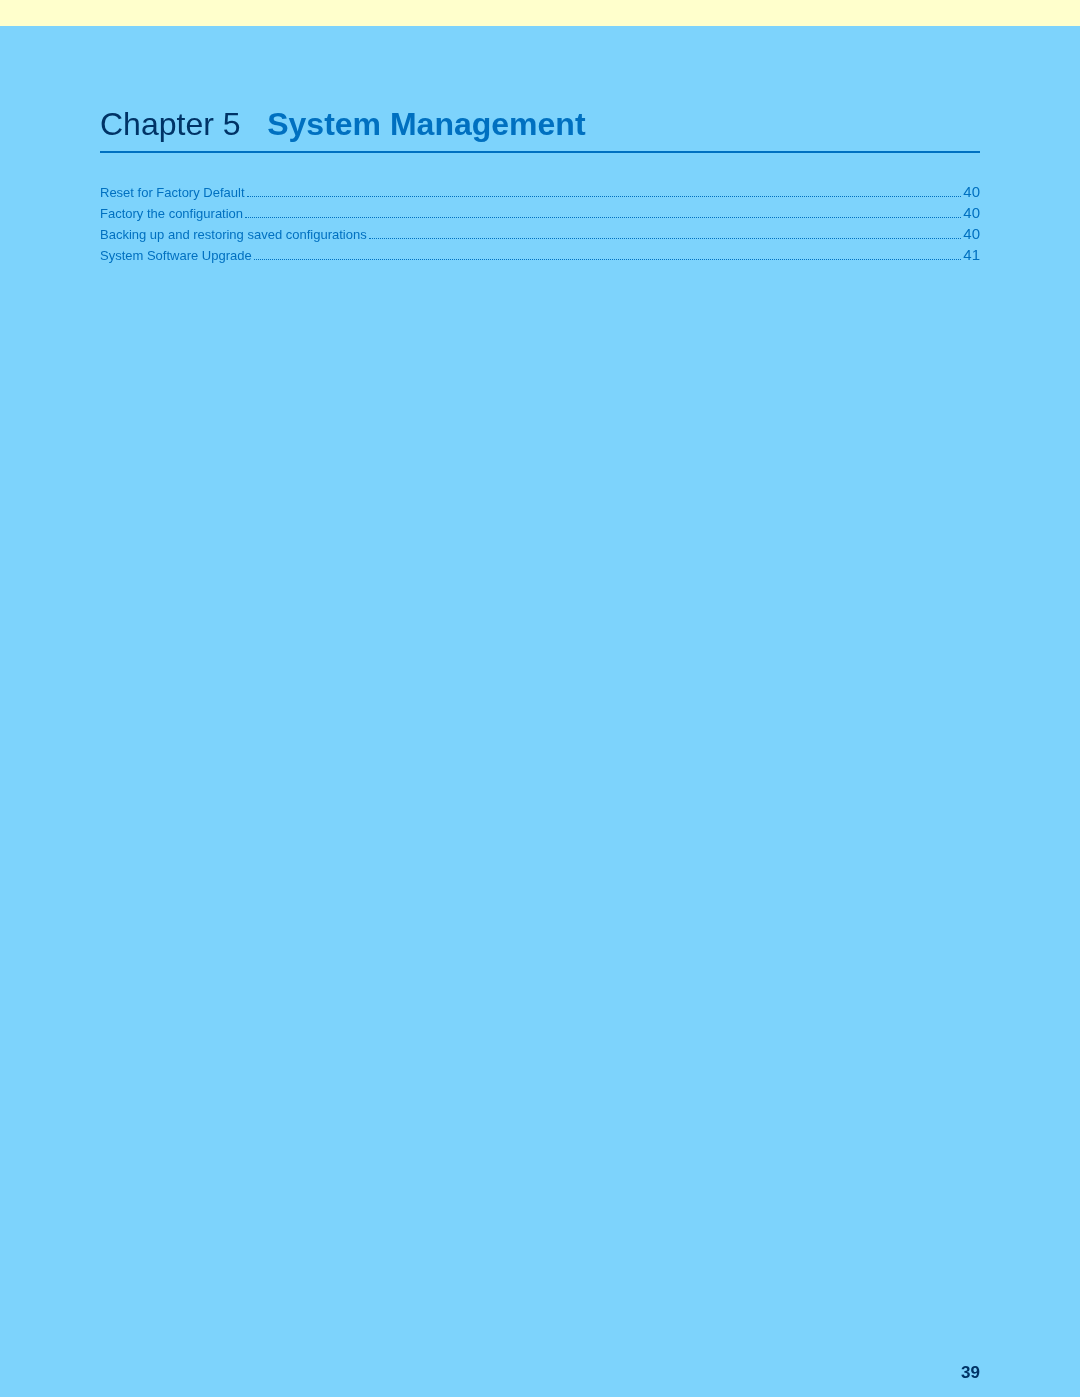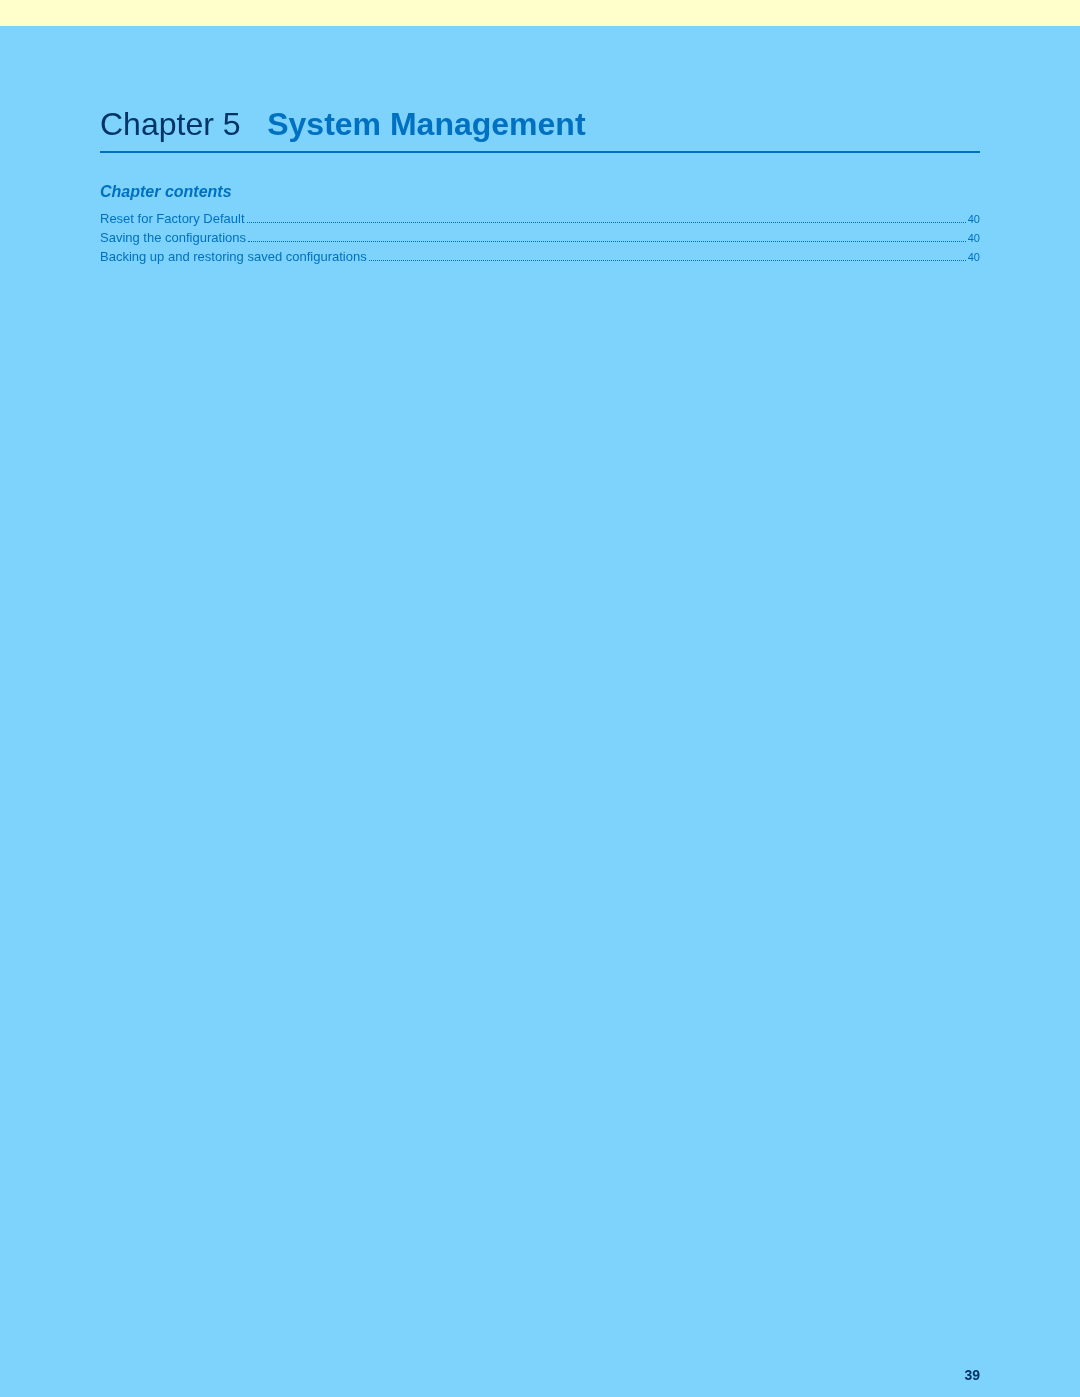--- a/index.html
+++ b/index.html
@@ -109,7 +109,6 @@
   </div>
 
   <div class="chapter-contents-section">
-    <h2 class="chapter-contents-heading">Chapter contents</h2>
 
     <ul class="toc-list">
     <li class="toc-item">

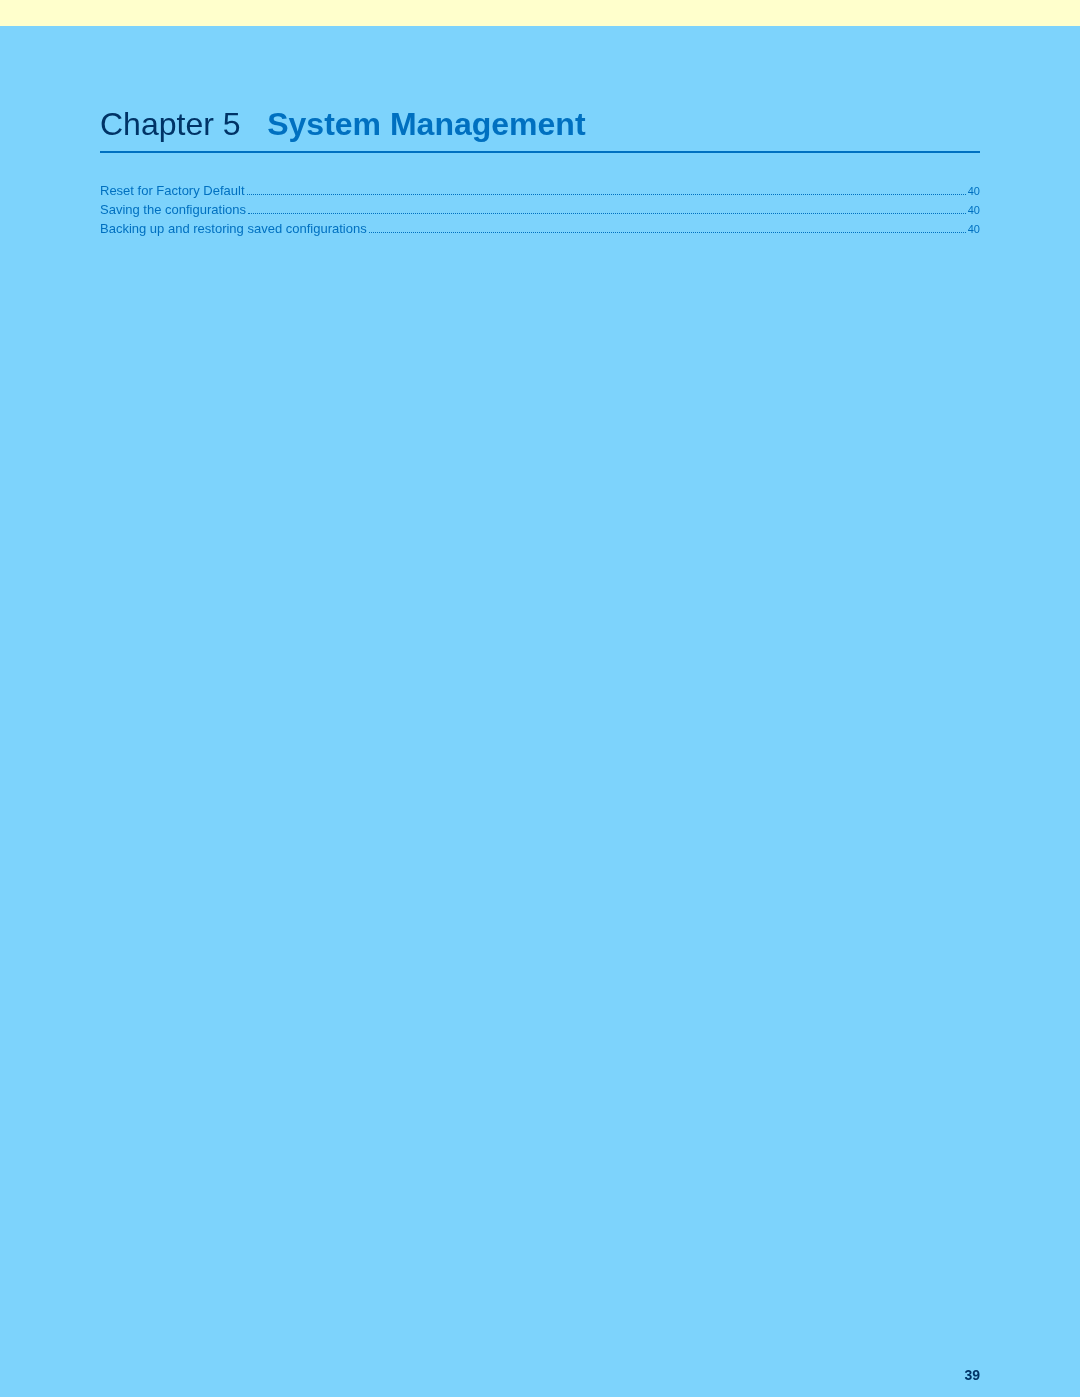--- a/index.html
+++ b/index.html
@@ -83,7 +83,7 @@
     .toc-page {
       color: #0070c0;
       flex-shrink: 0;
-      font-size: 11px;
+      font-size: 15px;
     }
 
     .page-number {

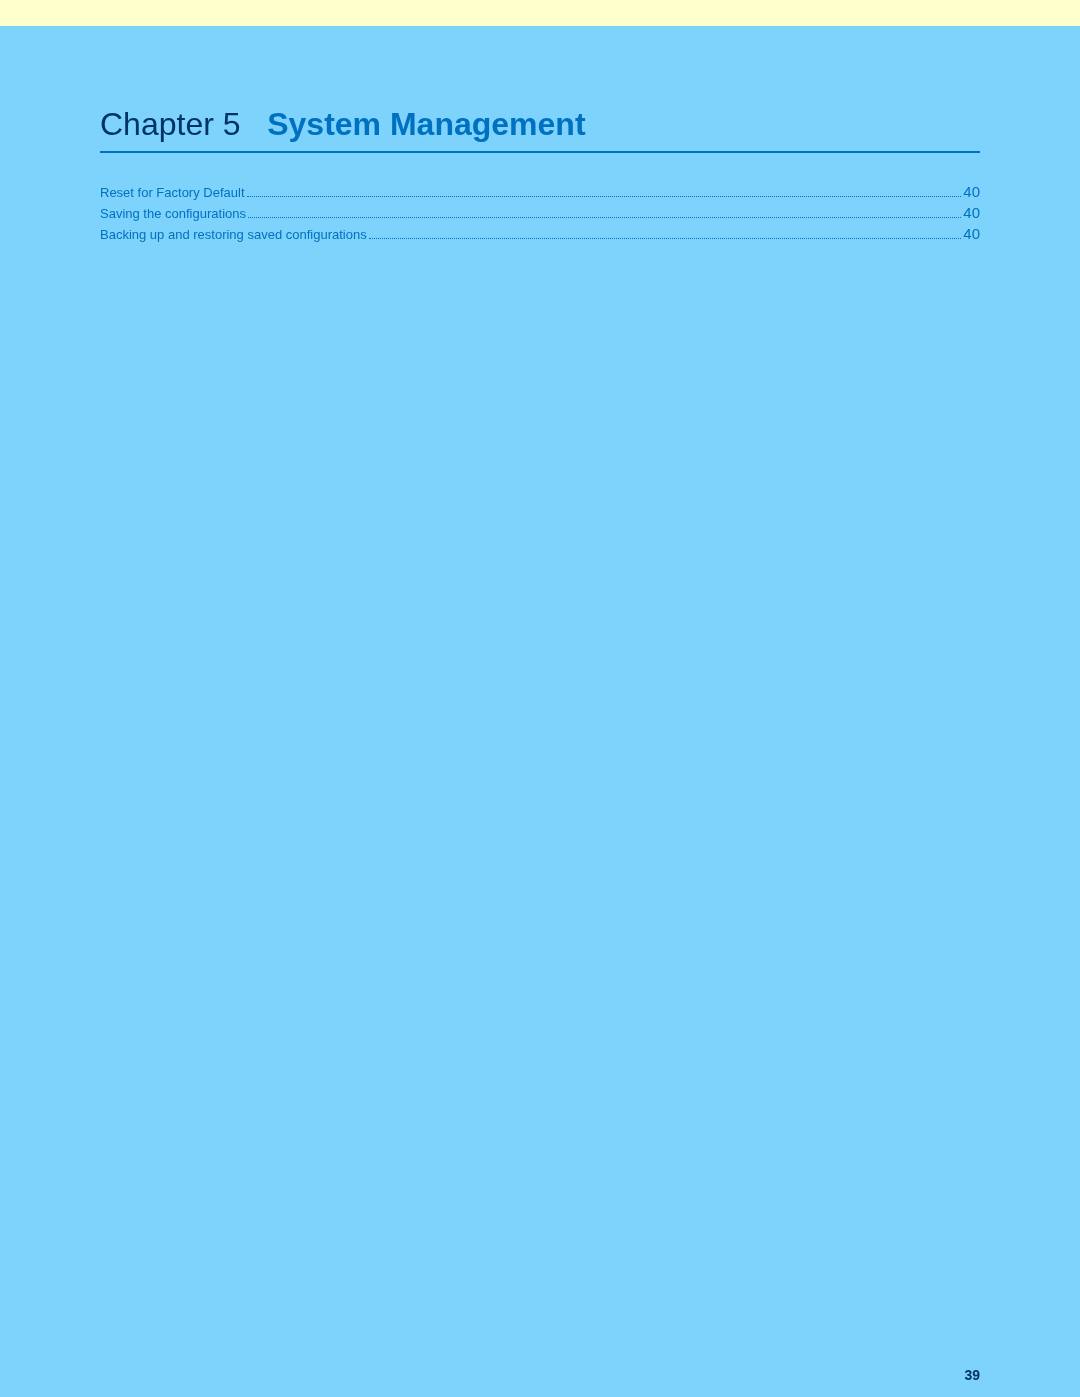--- a/index.html
+++ b/index.html
@@ -117,7 +117,7 @@
           <span class="toc-page">40</span>
         </li>
         <li class="toc-item">
-          <a class="toc-link" href="#">Saving the configurations</a>
+          <a class="toc-link" href="#">Factory the configuration</a>
           <span class="toc-dots"></span>
           <span class="toc-page">40</span>
         </li>

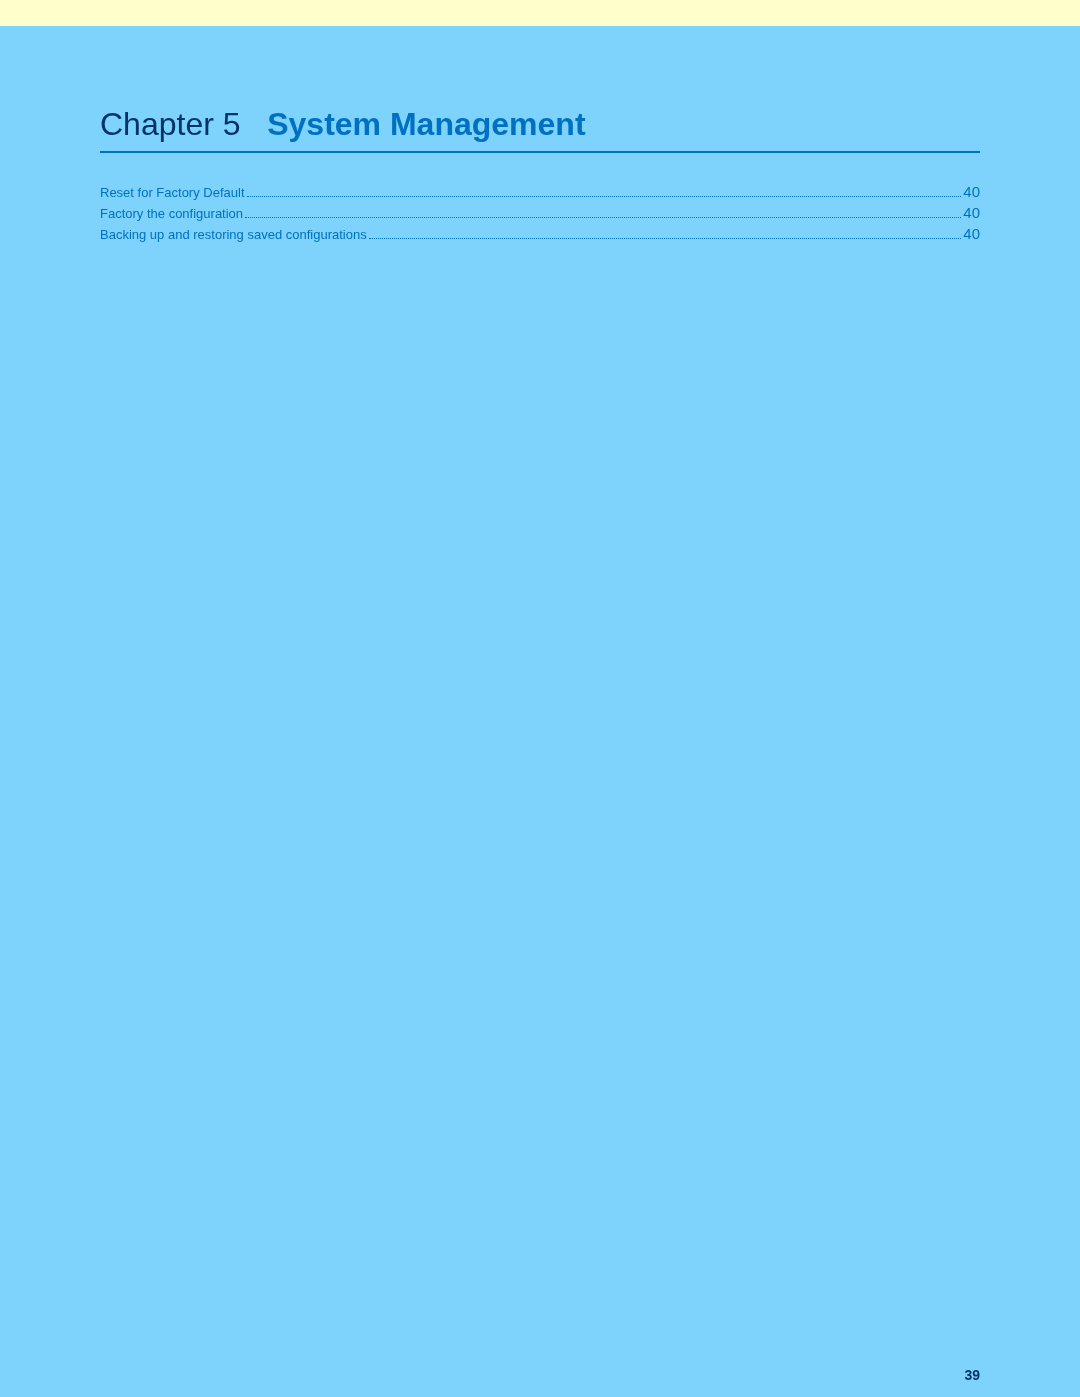--- a/index.html
+++ b/index.html
@@ -126,6 +126,11 @@
           <span class="toc-dots"></span>
           <span class="toc-page">40</span>
         </li>
+        <li class="toc-item">
+          <a class="toc-link" href="#">System Software Upgrade</a>
+          <span class="toc-dots"></span>
+          <span class="toc-page">41</span>
+        </li>
       </ul>
   </div>
 

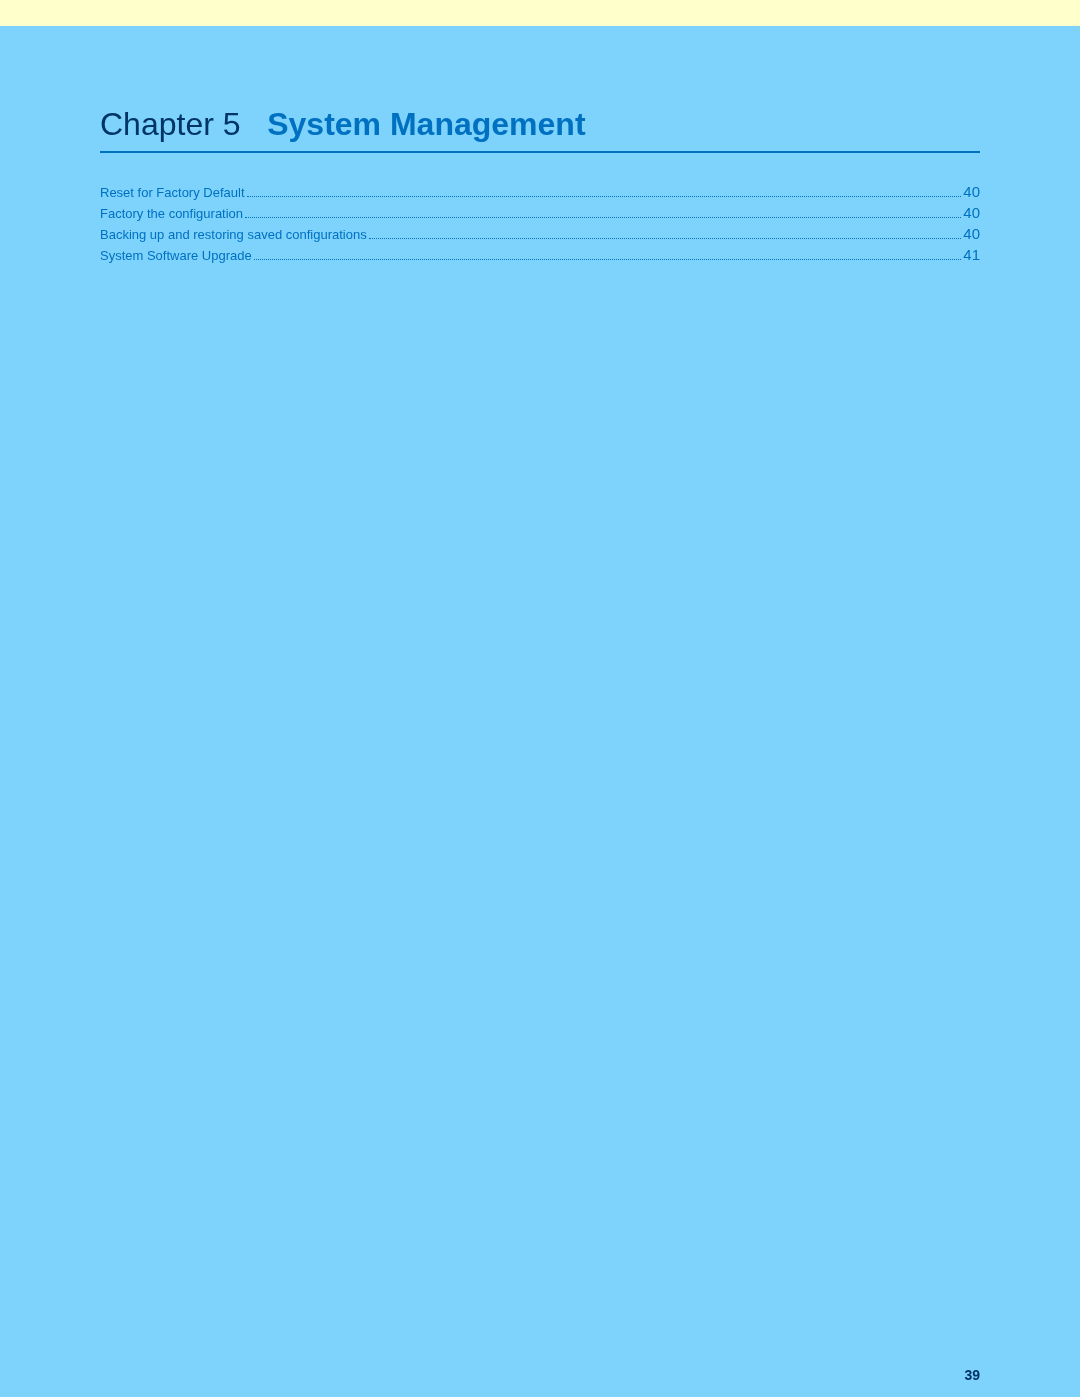--- a/index.html
+++ b/index.html
@@ -91,7 +91,7 @@
       bottom: 40px;
       right: 100px;
       color: #003366;
-      font-size: 14px;
+      font-size: 17px;
       font-weight: bold;
     }
   </style>

